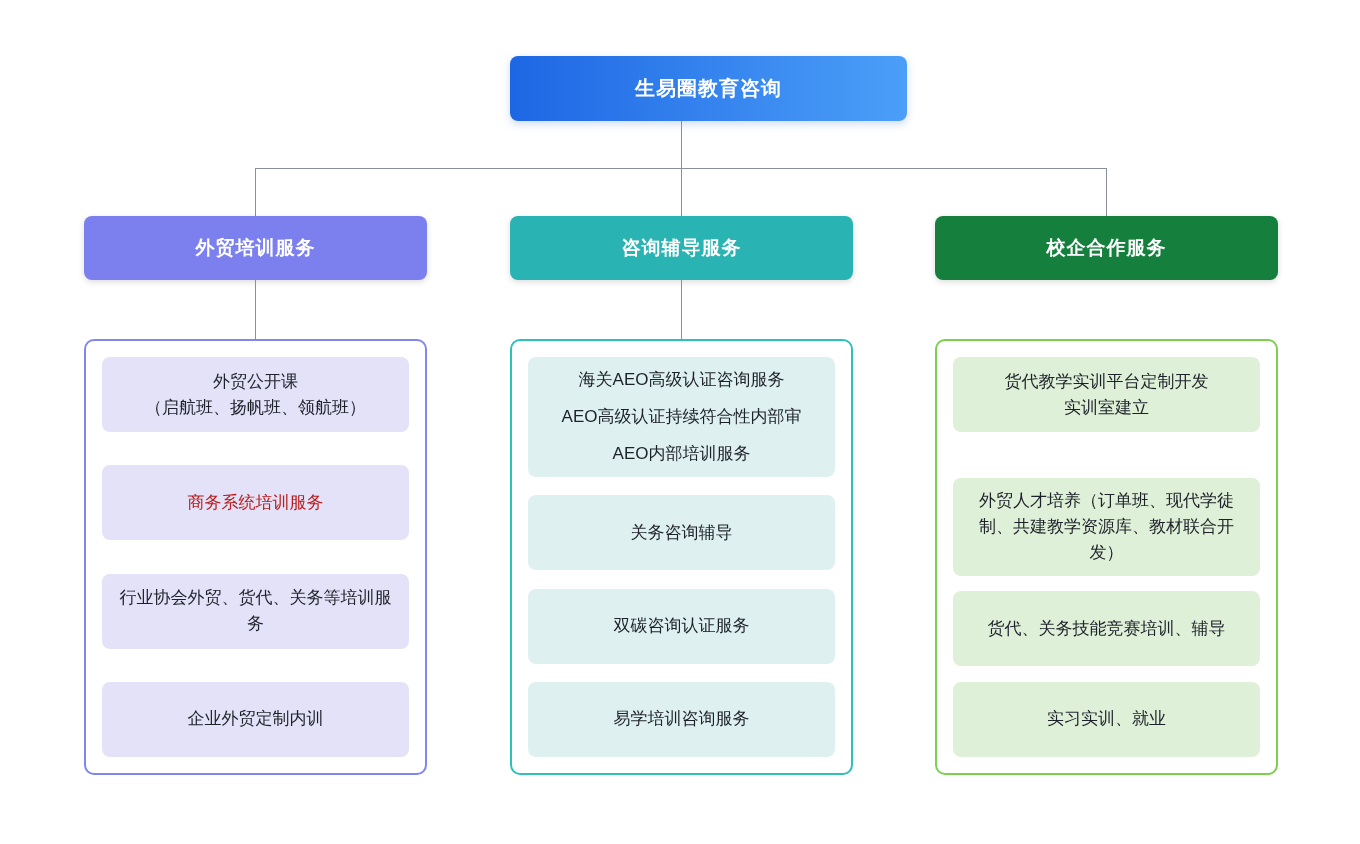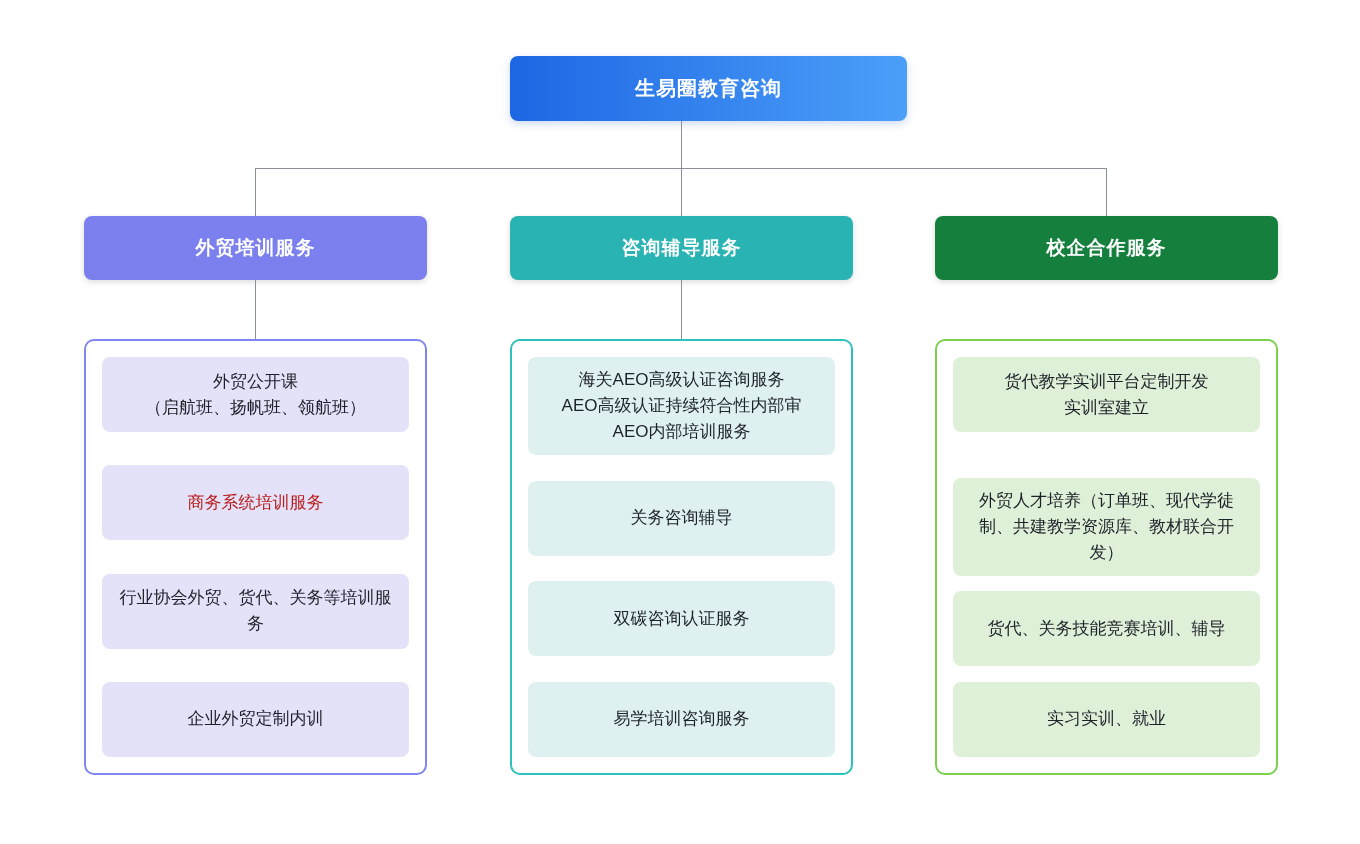--- a/index.html
+++ b/index.html
@@ -102,7 +102,7 @@
       <div class="vline" style="background: rgb(138, 144, 153);"></div>
     </div>
     <div class="branch-container" style="border-color: rgb(46, 192, 187);">
-          <div class="branch-item" style="background: rgb(222, 241, 240); color: rgb(29, 33, 41);">
+          <div class="branch-item" style="background: rgb(222, 241, 240); color: rgb(29, 33, 41); gap: 11px;">
             <div class="item-line">海关AEO高级认证咨询服务</div>
             <div class="item-line">AEO高级认证持续符合性内部审</div>
             <div class="item-line">AEO内部培训服务</div>

